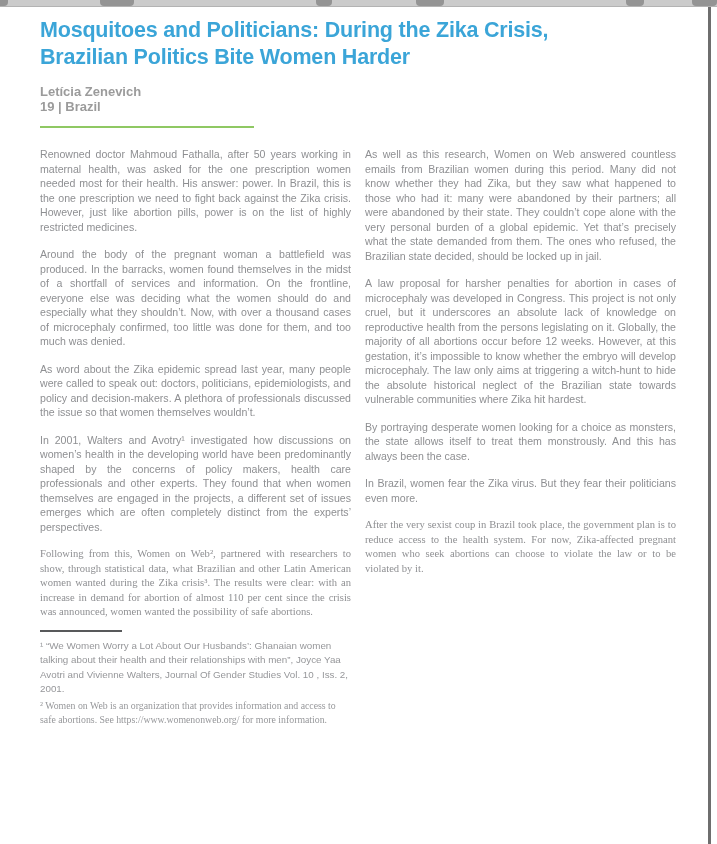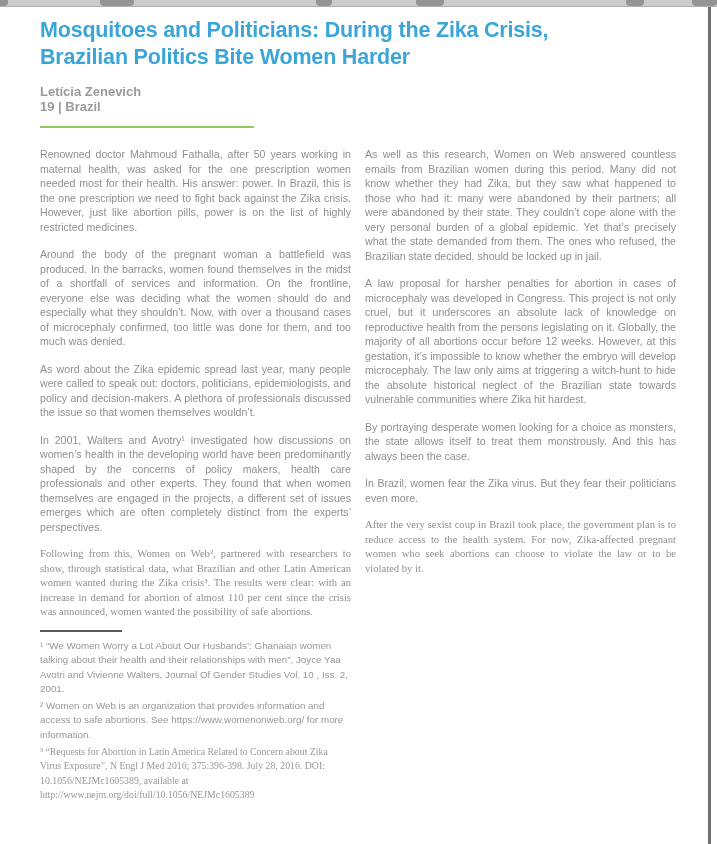--- a/index.html
+++ b/index.html
@@ -135,7 +135,6 @@
         <div>
             <p>¹ “We Women Worry a Lot About Our Husbands’: Ghanaian women talking about their health and their relationships with men”, Joyce Yaa Avotri and Vivienne Walters, Journal Of Gender Studies Vol. 10 , Iss. 2, 2001.</p>
             <p>² Women on Web is an organization that provides information and access to safe abortions. See https://www.womenonweb.org/ for more information.</p>
-            <p>³ “Requests for Abortion in Latin America Related to Concern about Zika Virus Exposure”, N Engl J Med 2016; 375:396-398. July 28, 2016. DOI: 10.1056/NEJMc1605389, available at http://www.nejm.org/doi/full/10.1056/NEJMc1605389</p>
           </div>
       </div>
     </div>

